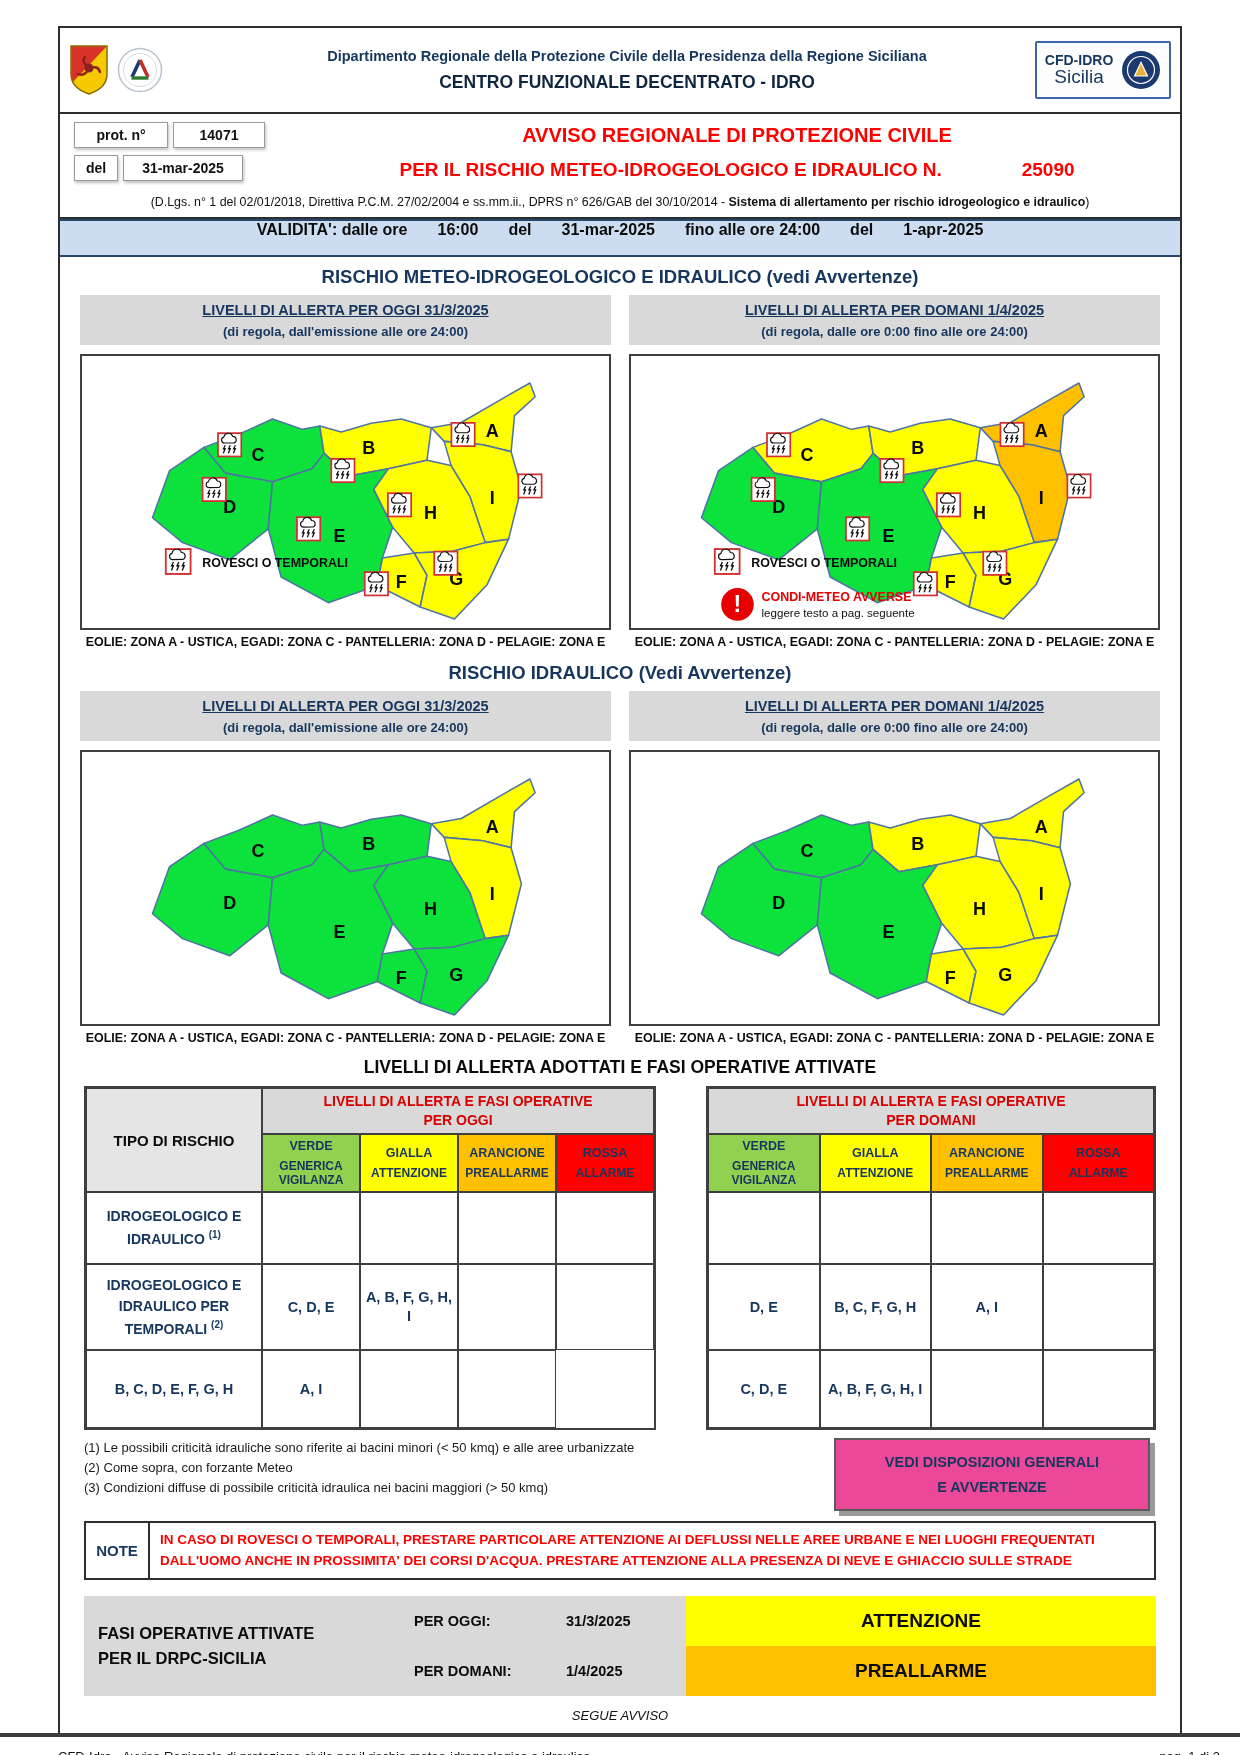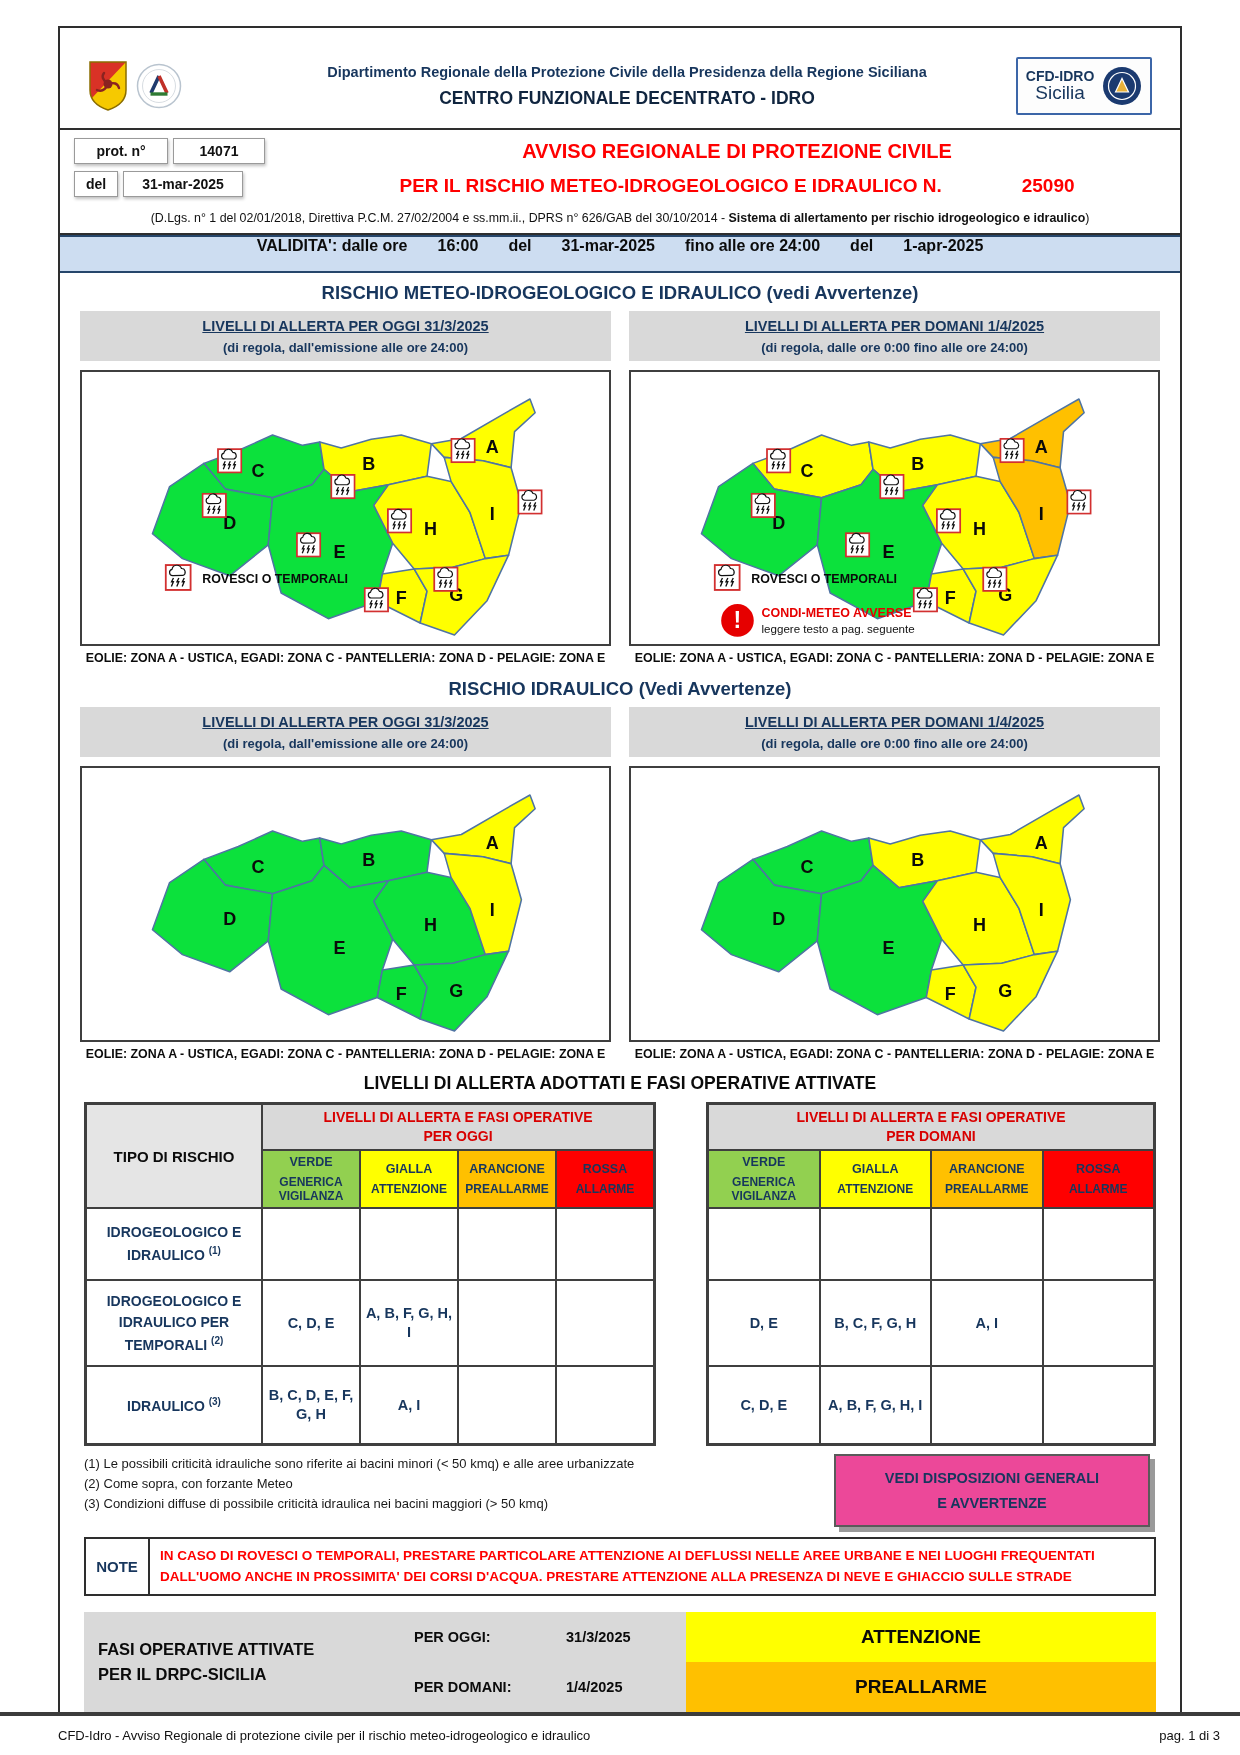--- a/index.html
+++ b/index.html
@@ -6,7 +6,7 @@
   body{width:1240px;font-family:"Liberation Sans",sans-serif;color:#111;-webkit-font-smoothing:antialiased;}
   .doc{margin:26px 58px 0;border:2px solid #2e2e2e;border-bottom:none;background:#fff;}
   
-  .hdr{display:flex;align-items:center;height:84px;border-bottom:2px solid #2e2e2e;padding:0 28px;margin-top:16px;}
+  .hdr{display:flex;align-items:center;height:84px;border-bottom:2px solid #2e2e2e;padding:0 9px;}
   .hdr-logos{display:flex;align-items:center;gap:8px;width:150px;}
   .hdr-center{flex:1;text-align:center;color:#17365d;}
   .hdr-line1{font-weight:bold;font-size:14.5px;margin-bottom:8px;}

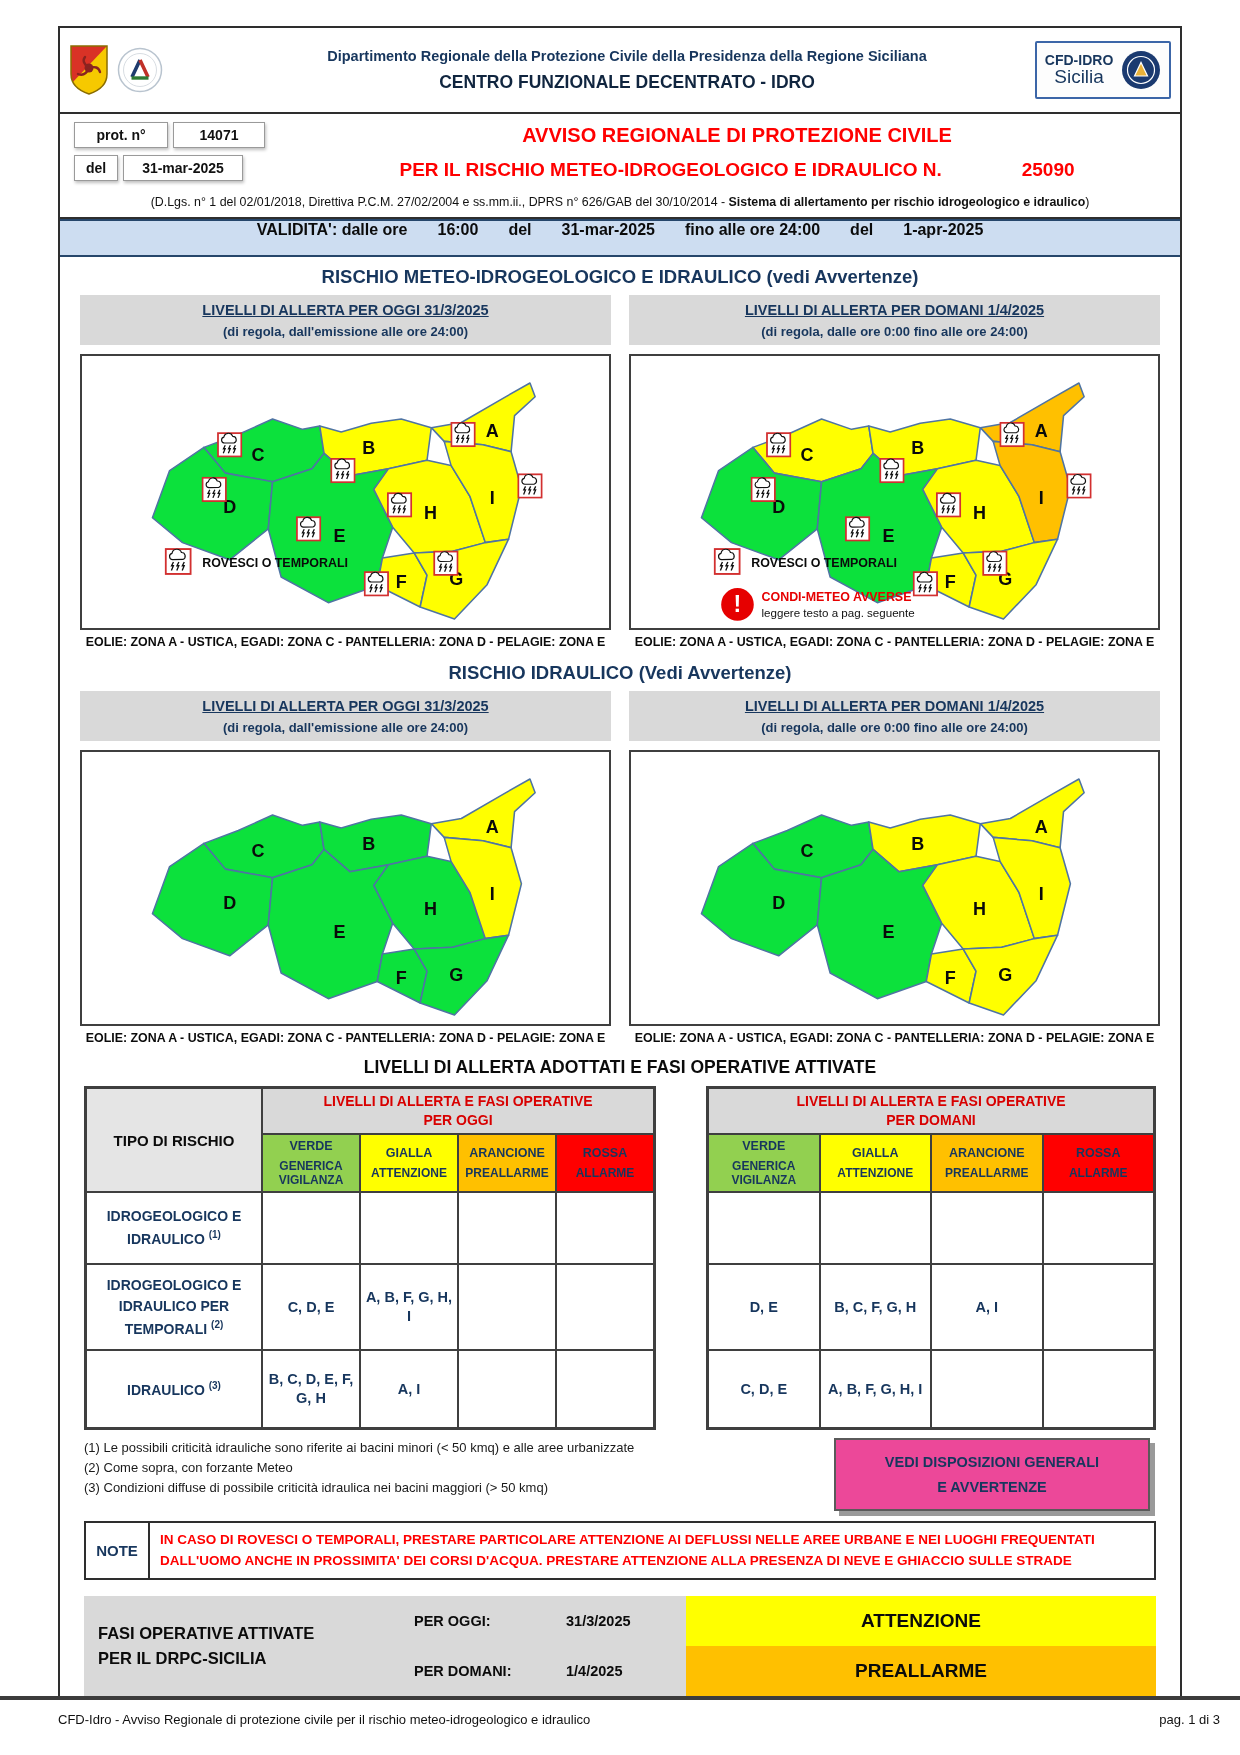--- a/index.html
+++ b/index.html
@@ -373,9 +373,6 @@
           <div class="val"></div>
         </div>
         <div class="cell">
-          <div class="risk-lab">IDRAULICO <sup>(3)</sup></div>
-        </div>
-        <div class="cell">
           <div class="val">B, C, D, E, F, G, H</div>
         </div>
         <div class="cell">

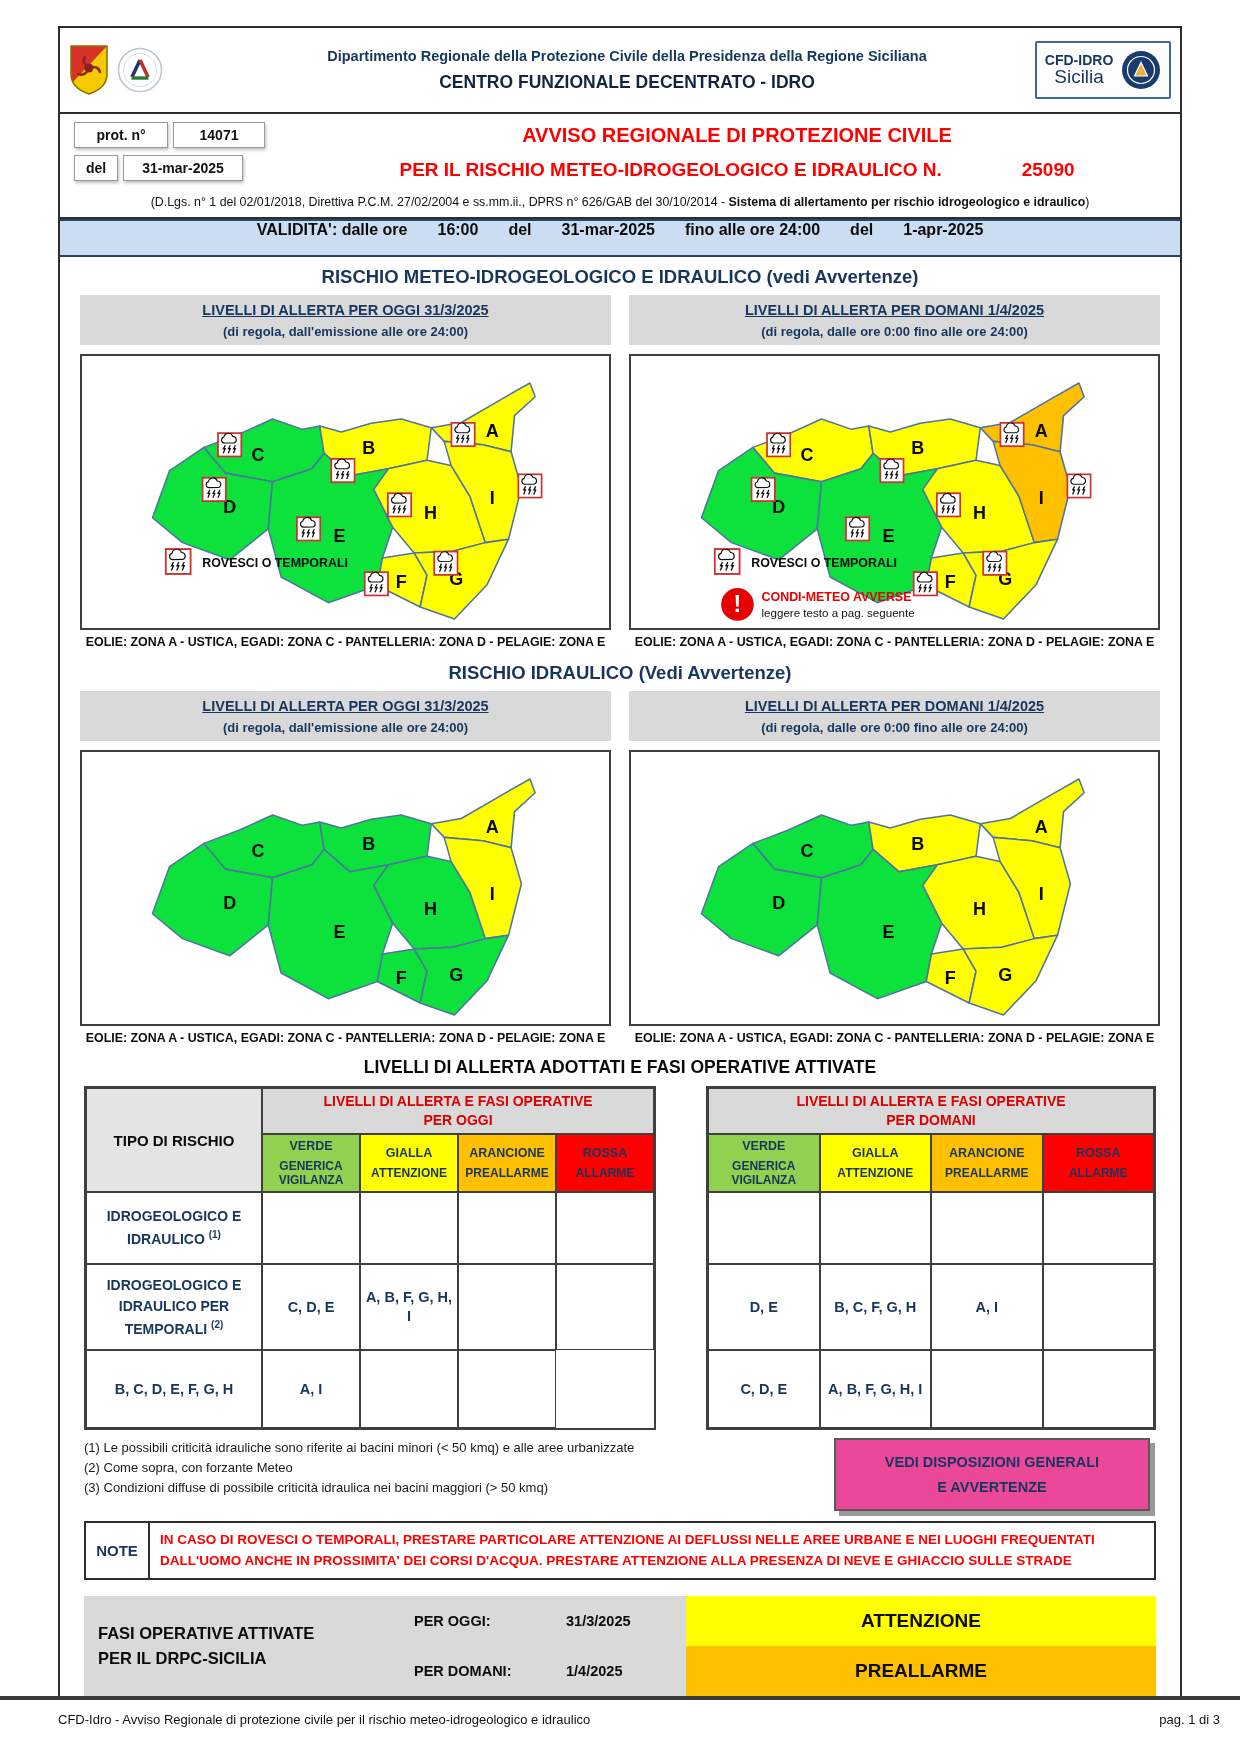--- a/index.html
+++ b/index.html
@@ -479,6 +479,7 @@
     <div class="phase-bar" id="phase-tomorrow" style="background: rgb(255, 192, 0);">PREALLARME</div>
   </div>
 
+  <div class="segue">SEGUE AVVISO</div>
 </div>
 
 <div class="rule"></div>

